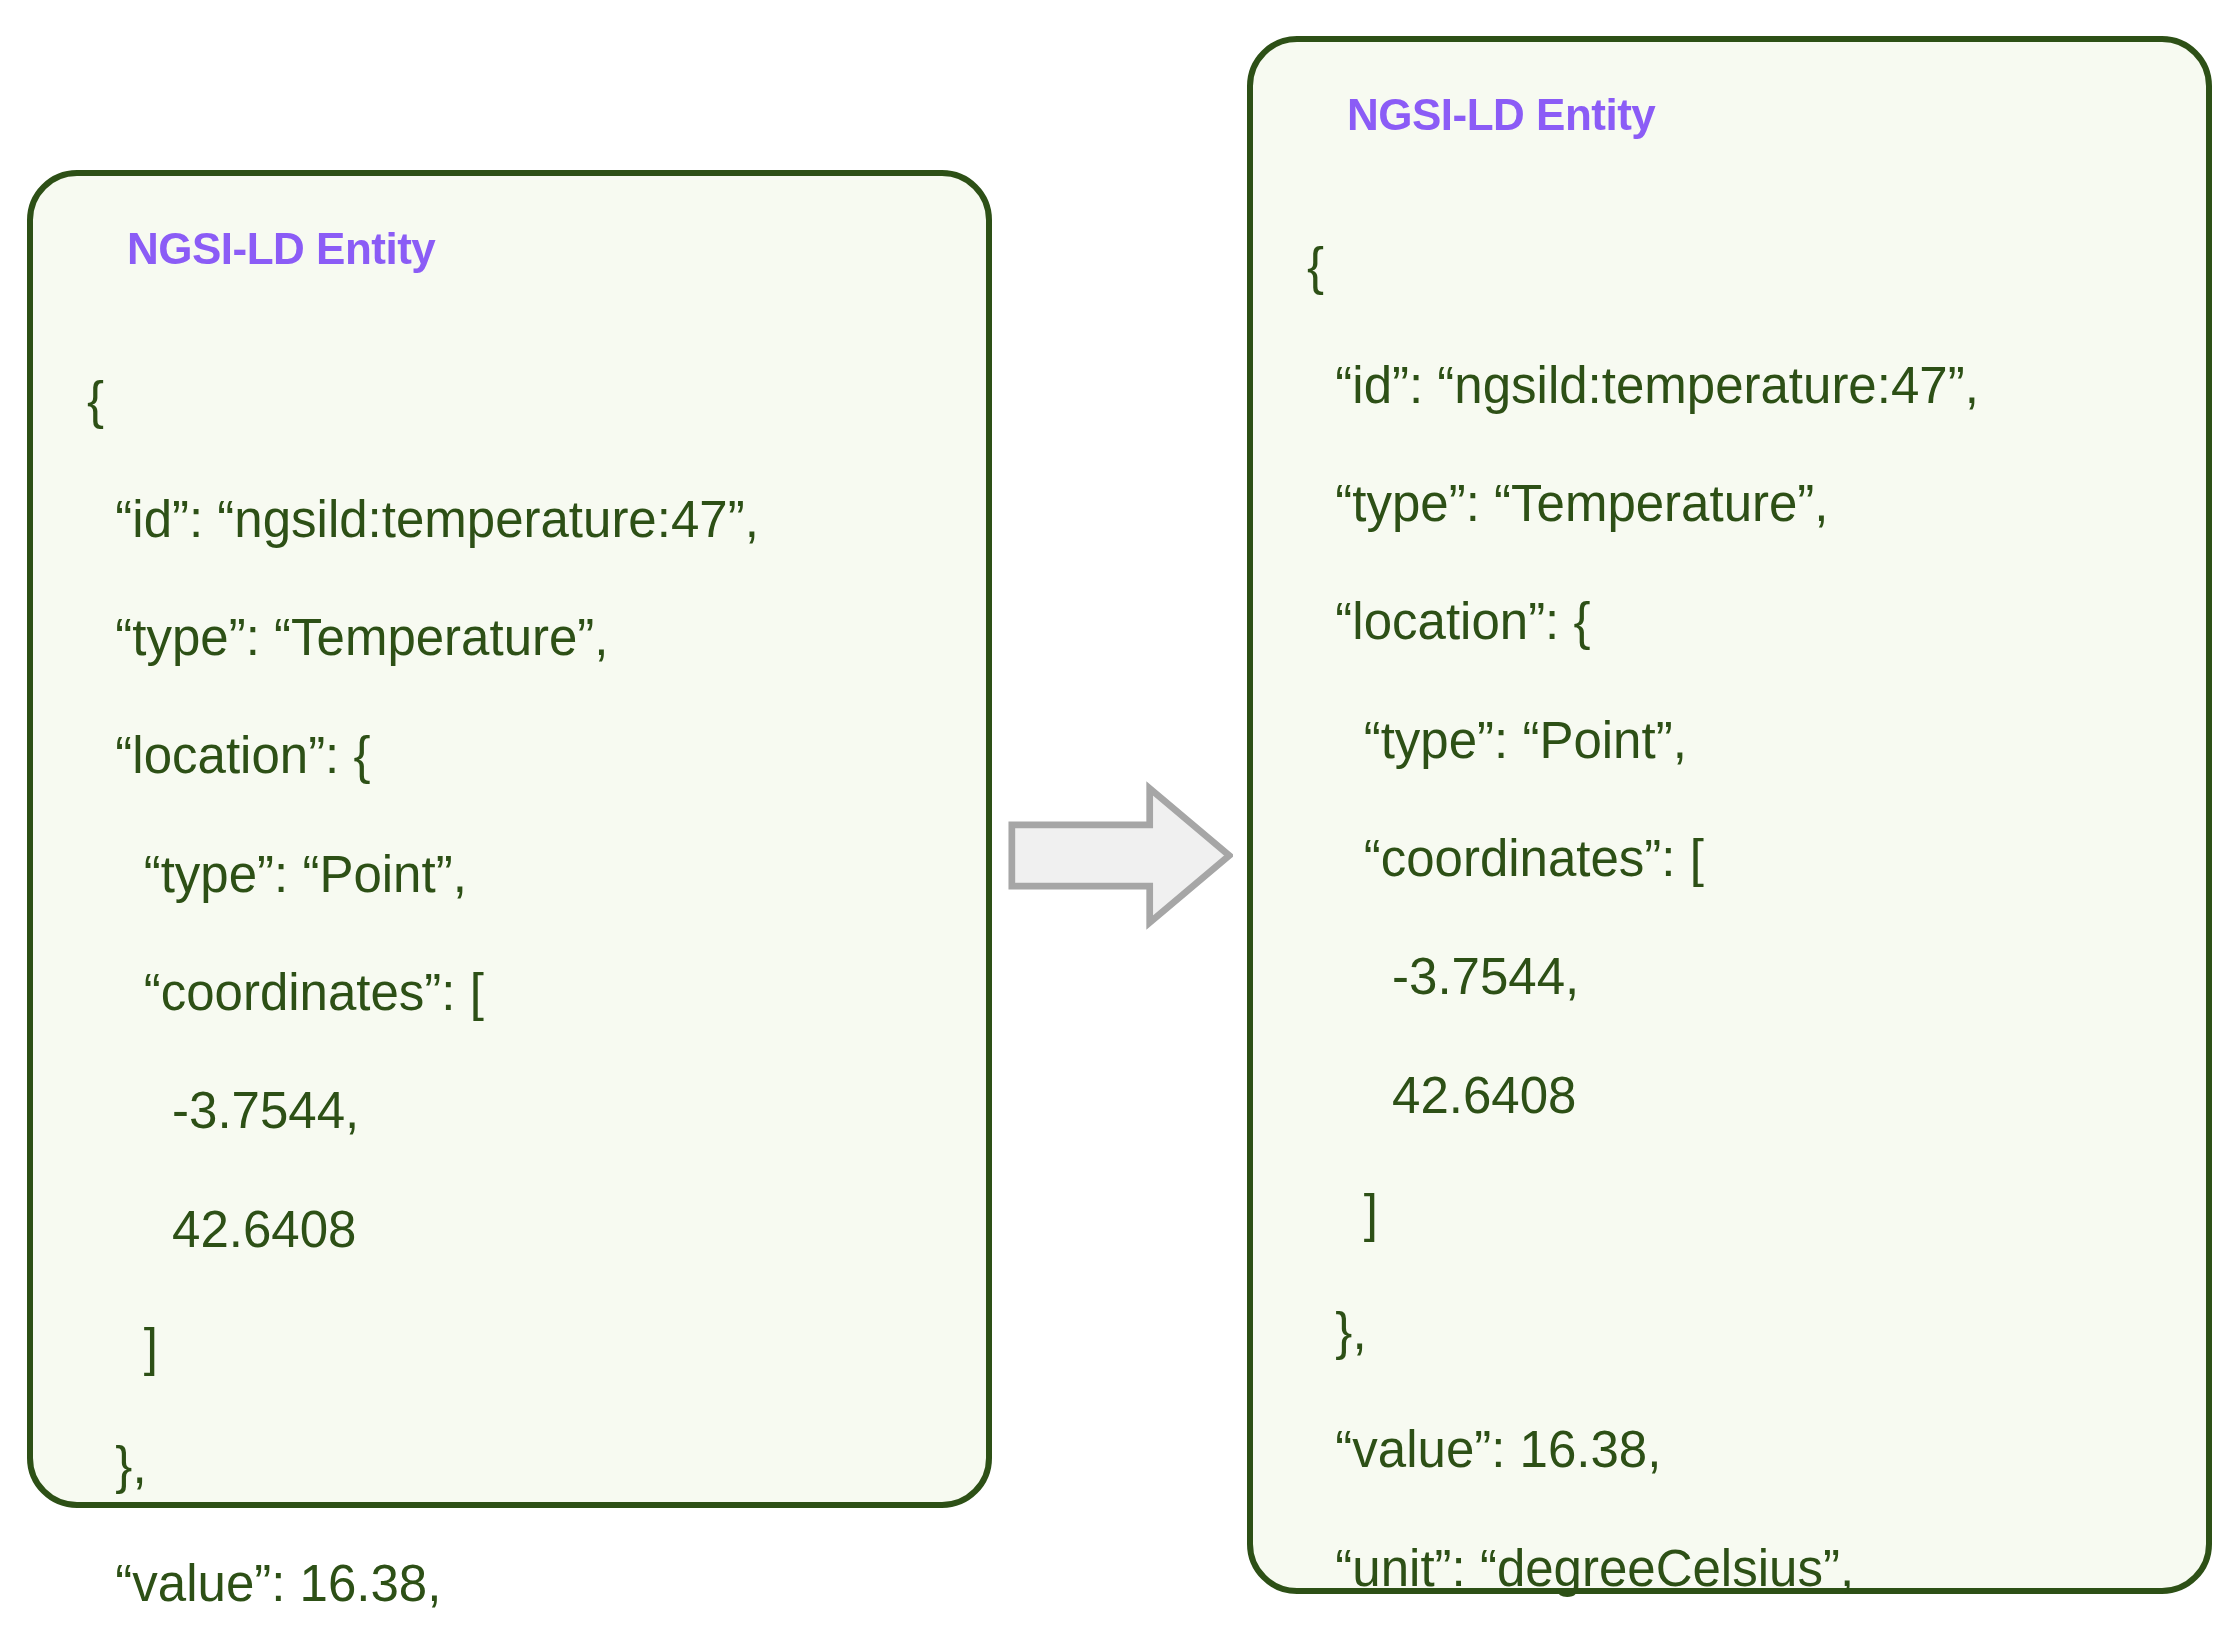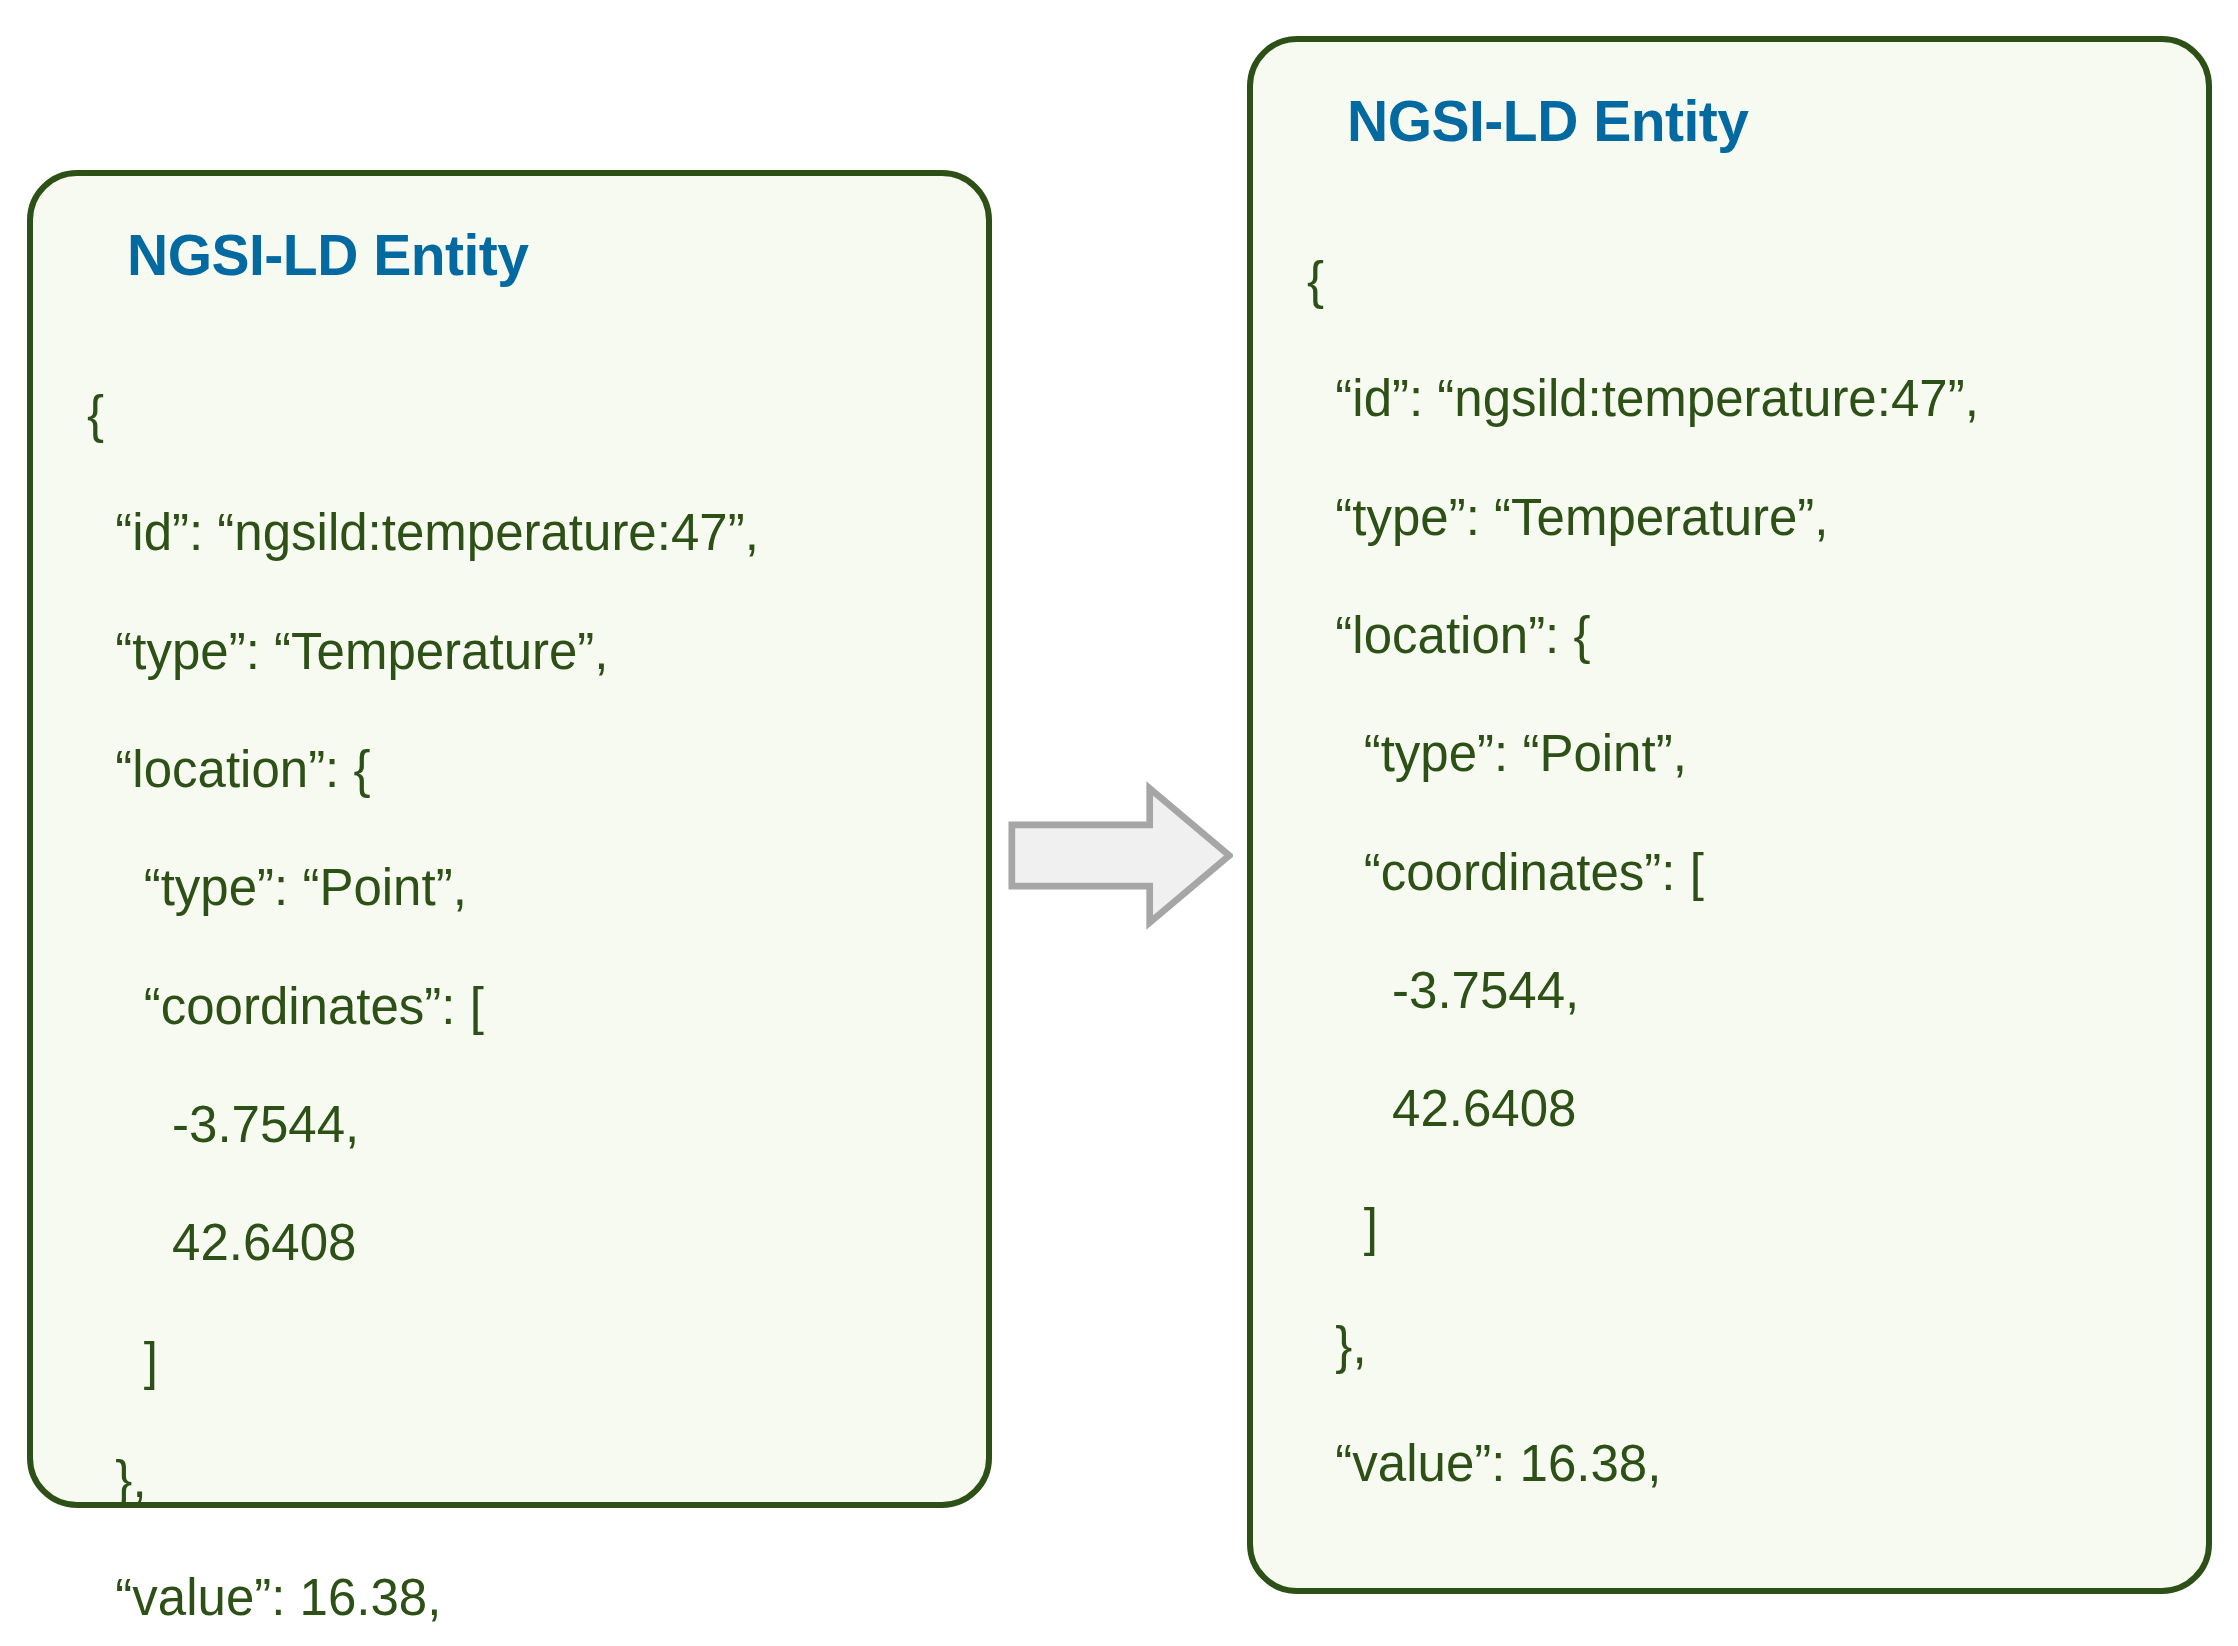--- a/index.html
+++ b/index.html
@@ -43,8 +43,8 @@
 
   .panel-title {
     font-weight: bold;
-    font-size: 57px;
-    color: #0369a1;
+    font-size: 44px;
+    color: #8b5cf6;
     letter-spacing: -0.5px;
     margin: 0 0 40px 40px;
     line-height: 1.05;

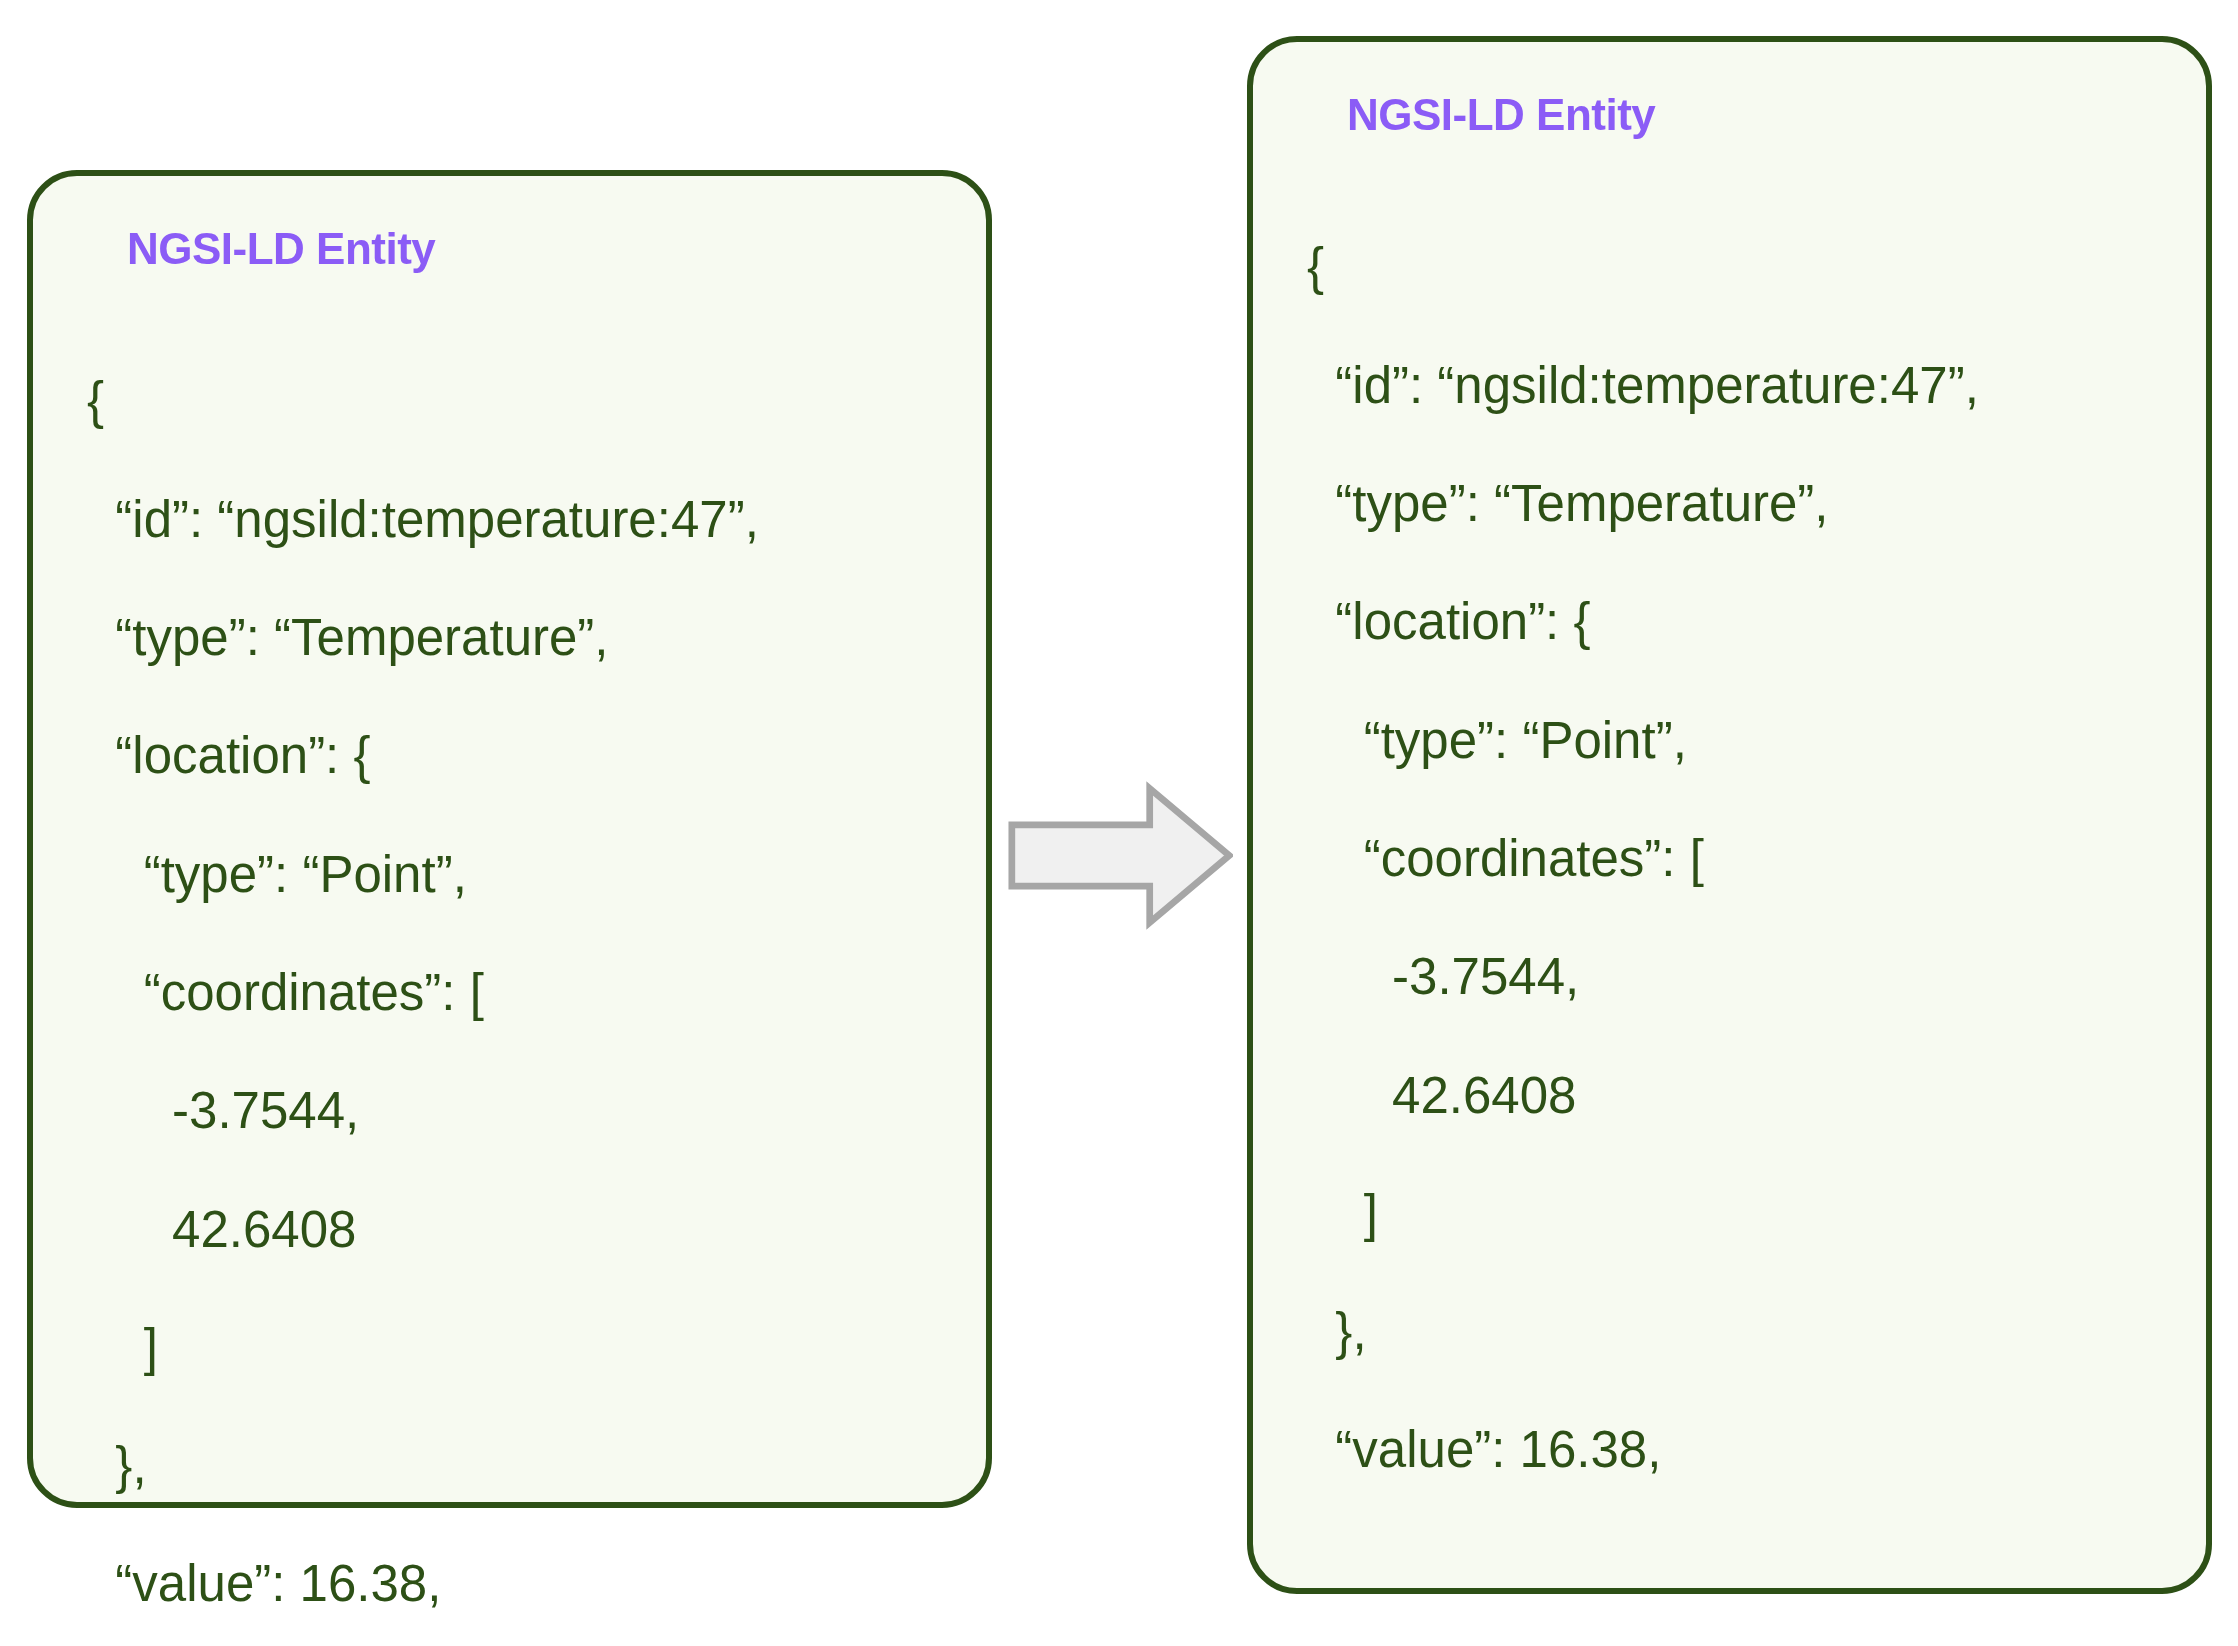--- a/index.html
+++ b/index.html
@@ -119,6 +119,7 @@
 <span class="json-line">    <span>]</span></span>
 <span class="json-line">  <span>},</span></span>
 <span class="json-line">  <span>“</span><span class="k">value</span><span>”</span><span>: </span><span>16.38</span><span>,</span></span>
+<span class="json-line">  <span>“</span><span class="k">unit</span><span>”</span><span>: </span><span>“</span><span>degreeCelsius</span><span>”</span><span>,</span></span>
 
 
 

